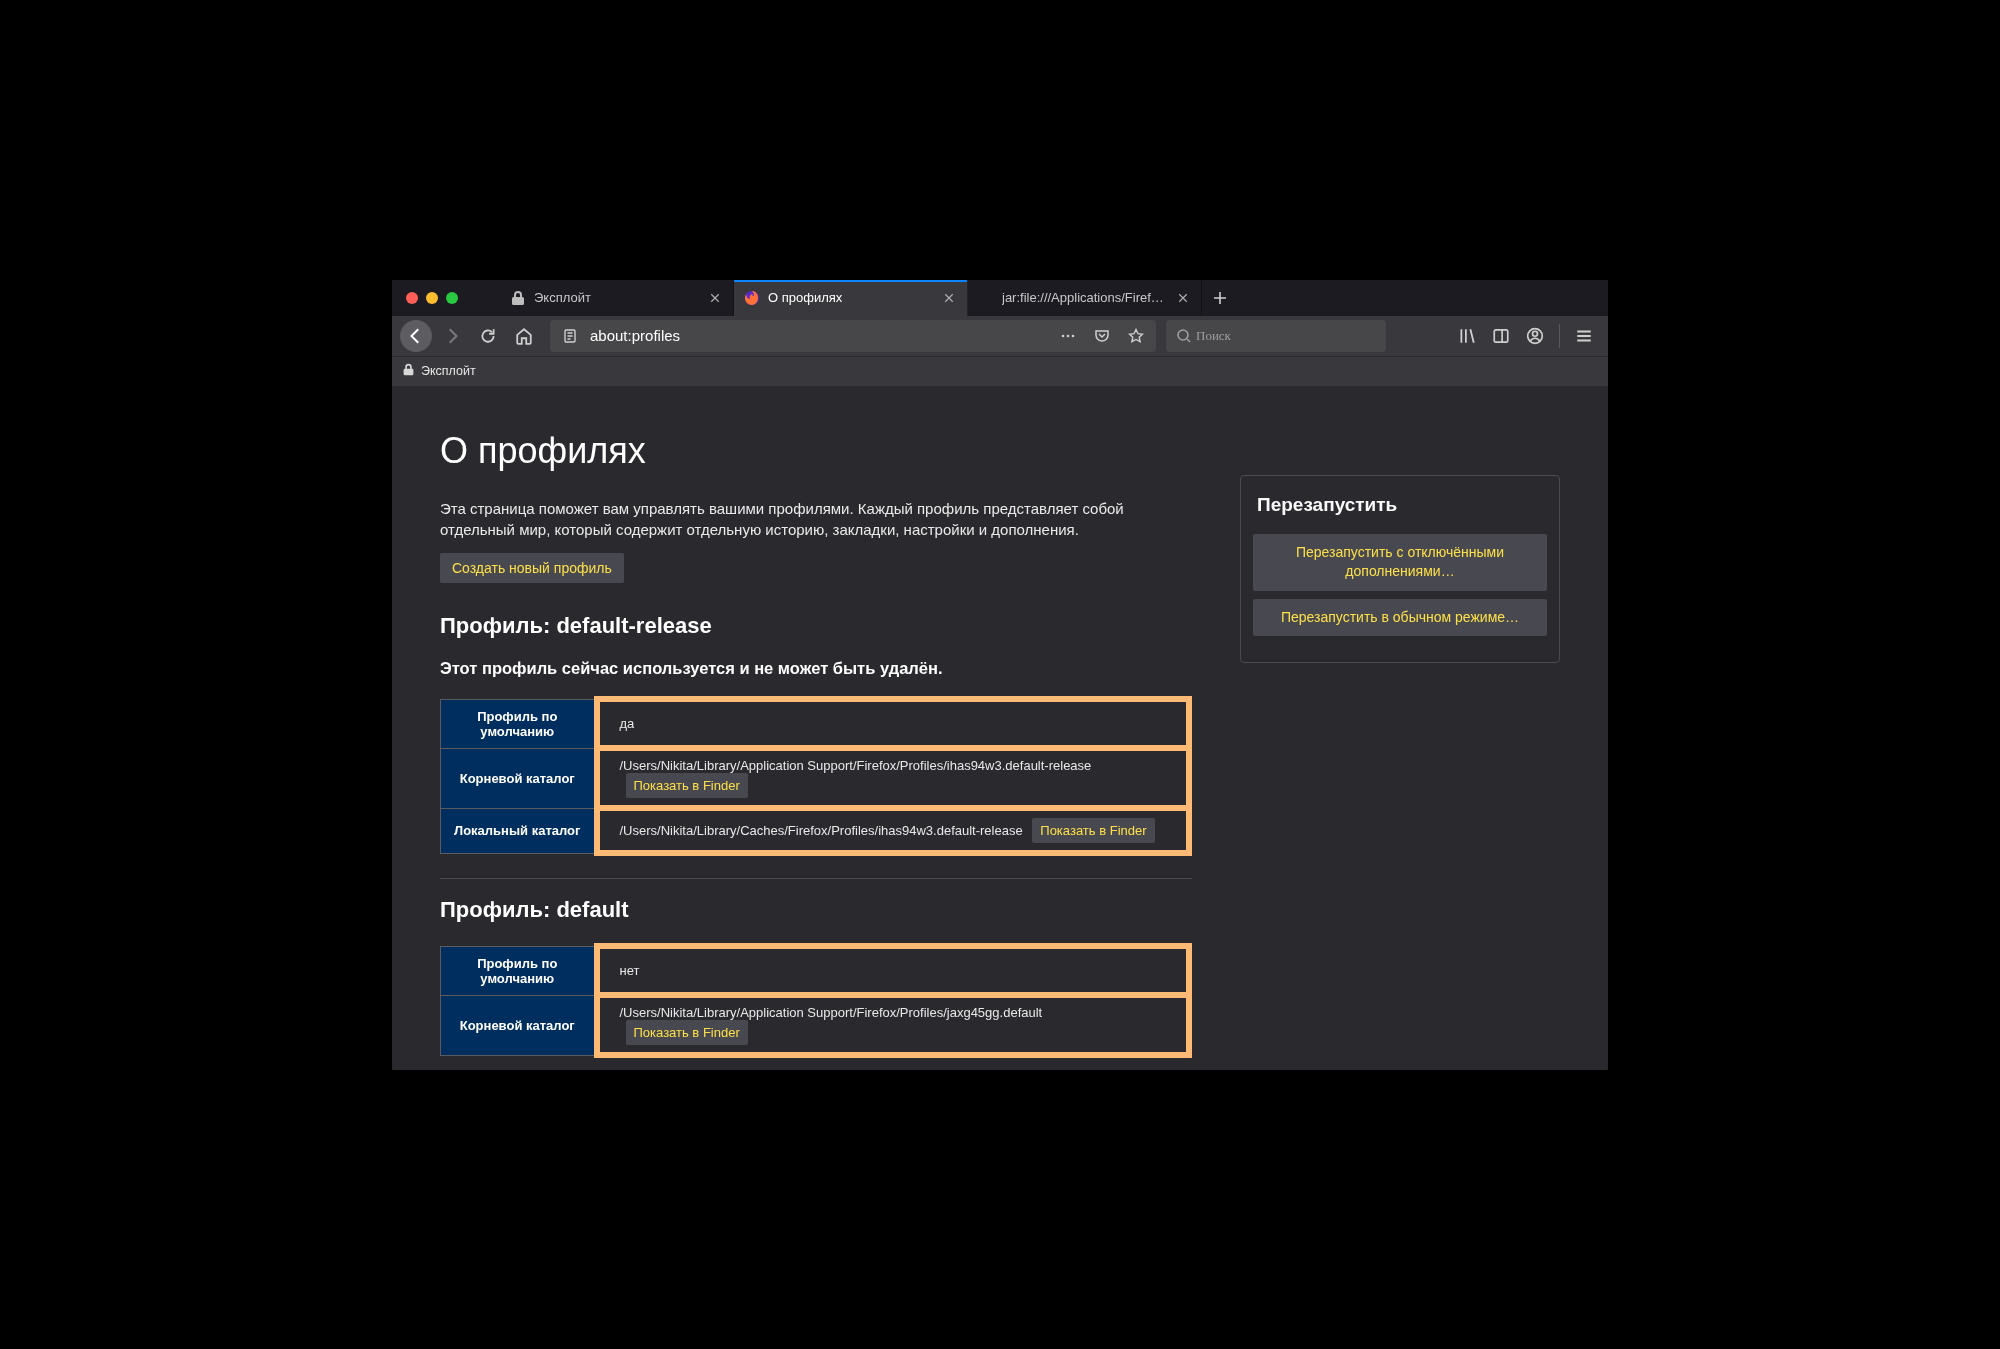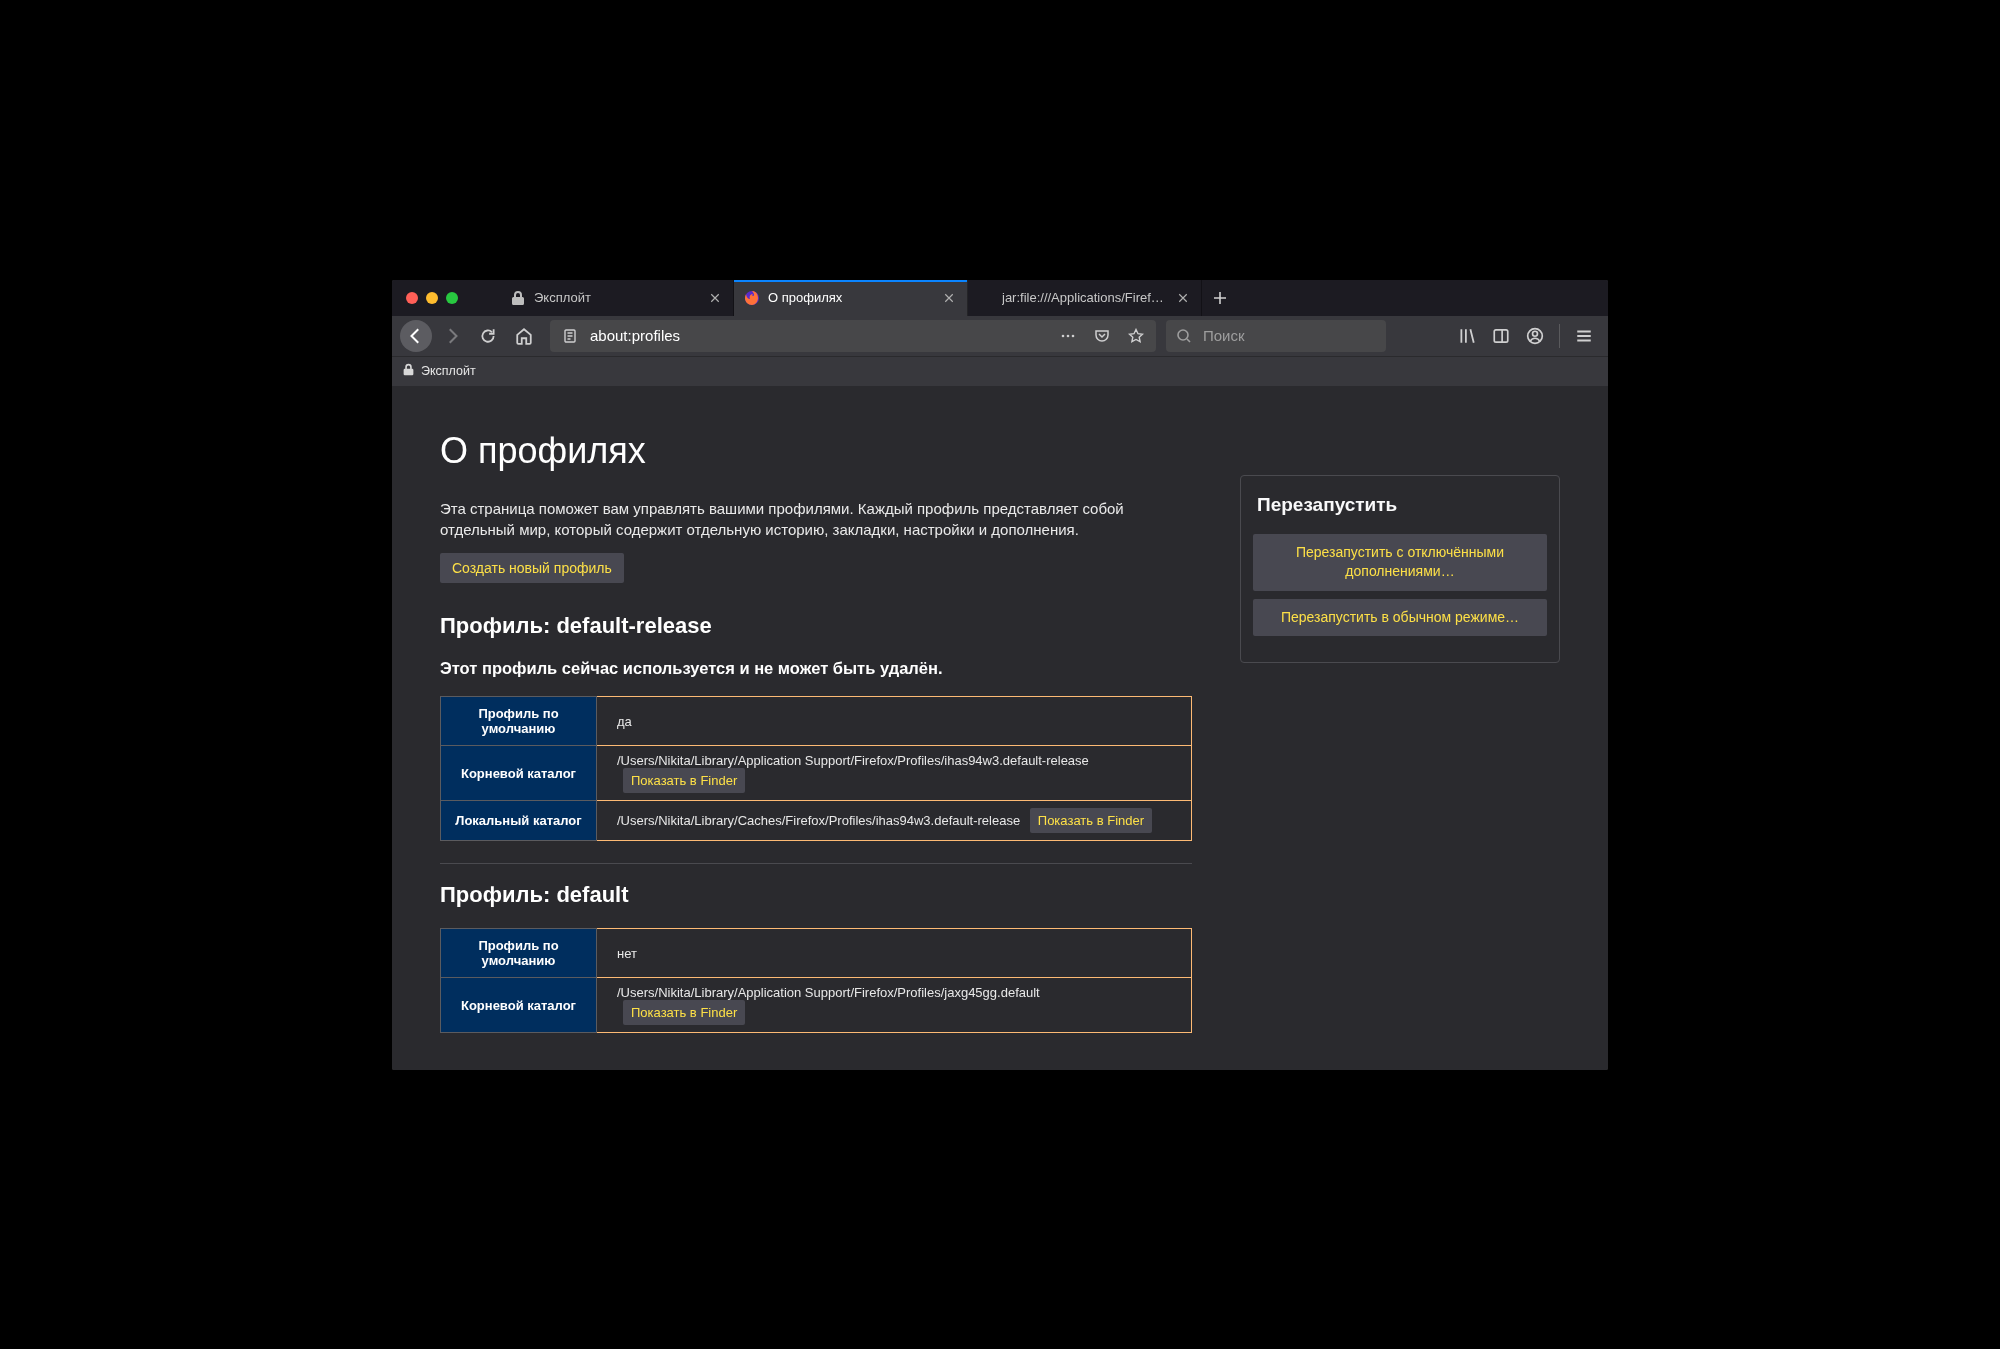--- a/index.html
+++ b/index.html
@@ -122,9 +122,10 @@
     background: #474749;
     border-radius: 4px;
     display: flex; align-items: center;
-    padding: 0 10px; gap: 11px;
+    padding: 0 10px; gap: 4px;
     color: #9e9e9e;
-    font-size: 15px;
+    font-size: 13px;
+    font-family: Liberation Serif, serif;
   }
   .searchbar svg { width: 16px; height: 16px; }
   .right-icons { display: flex; align-items: center; gap: 2px; margin-left: auto; }

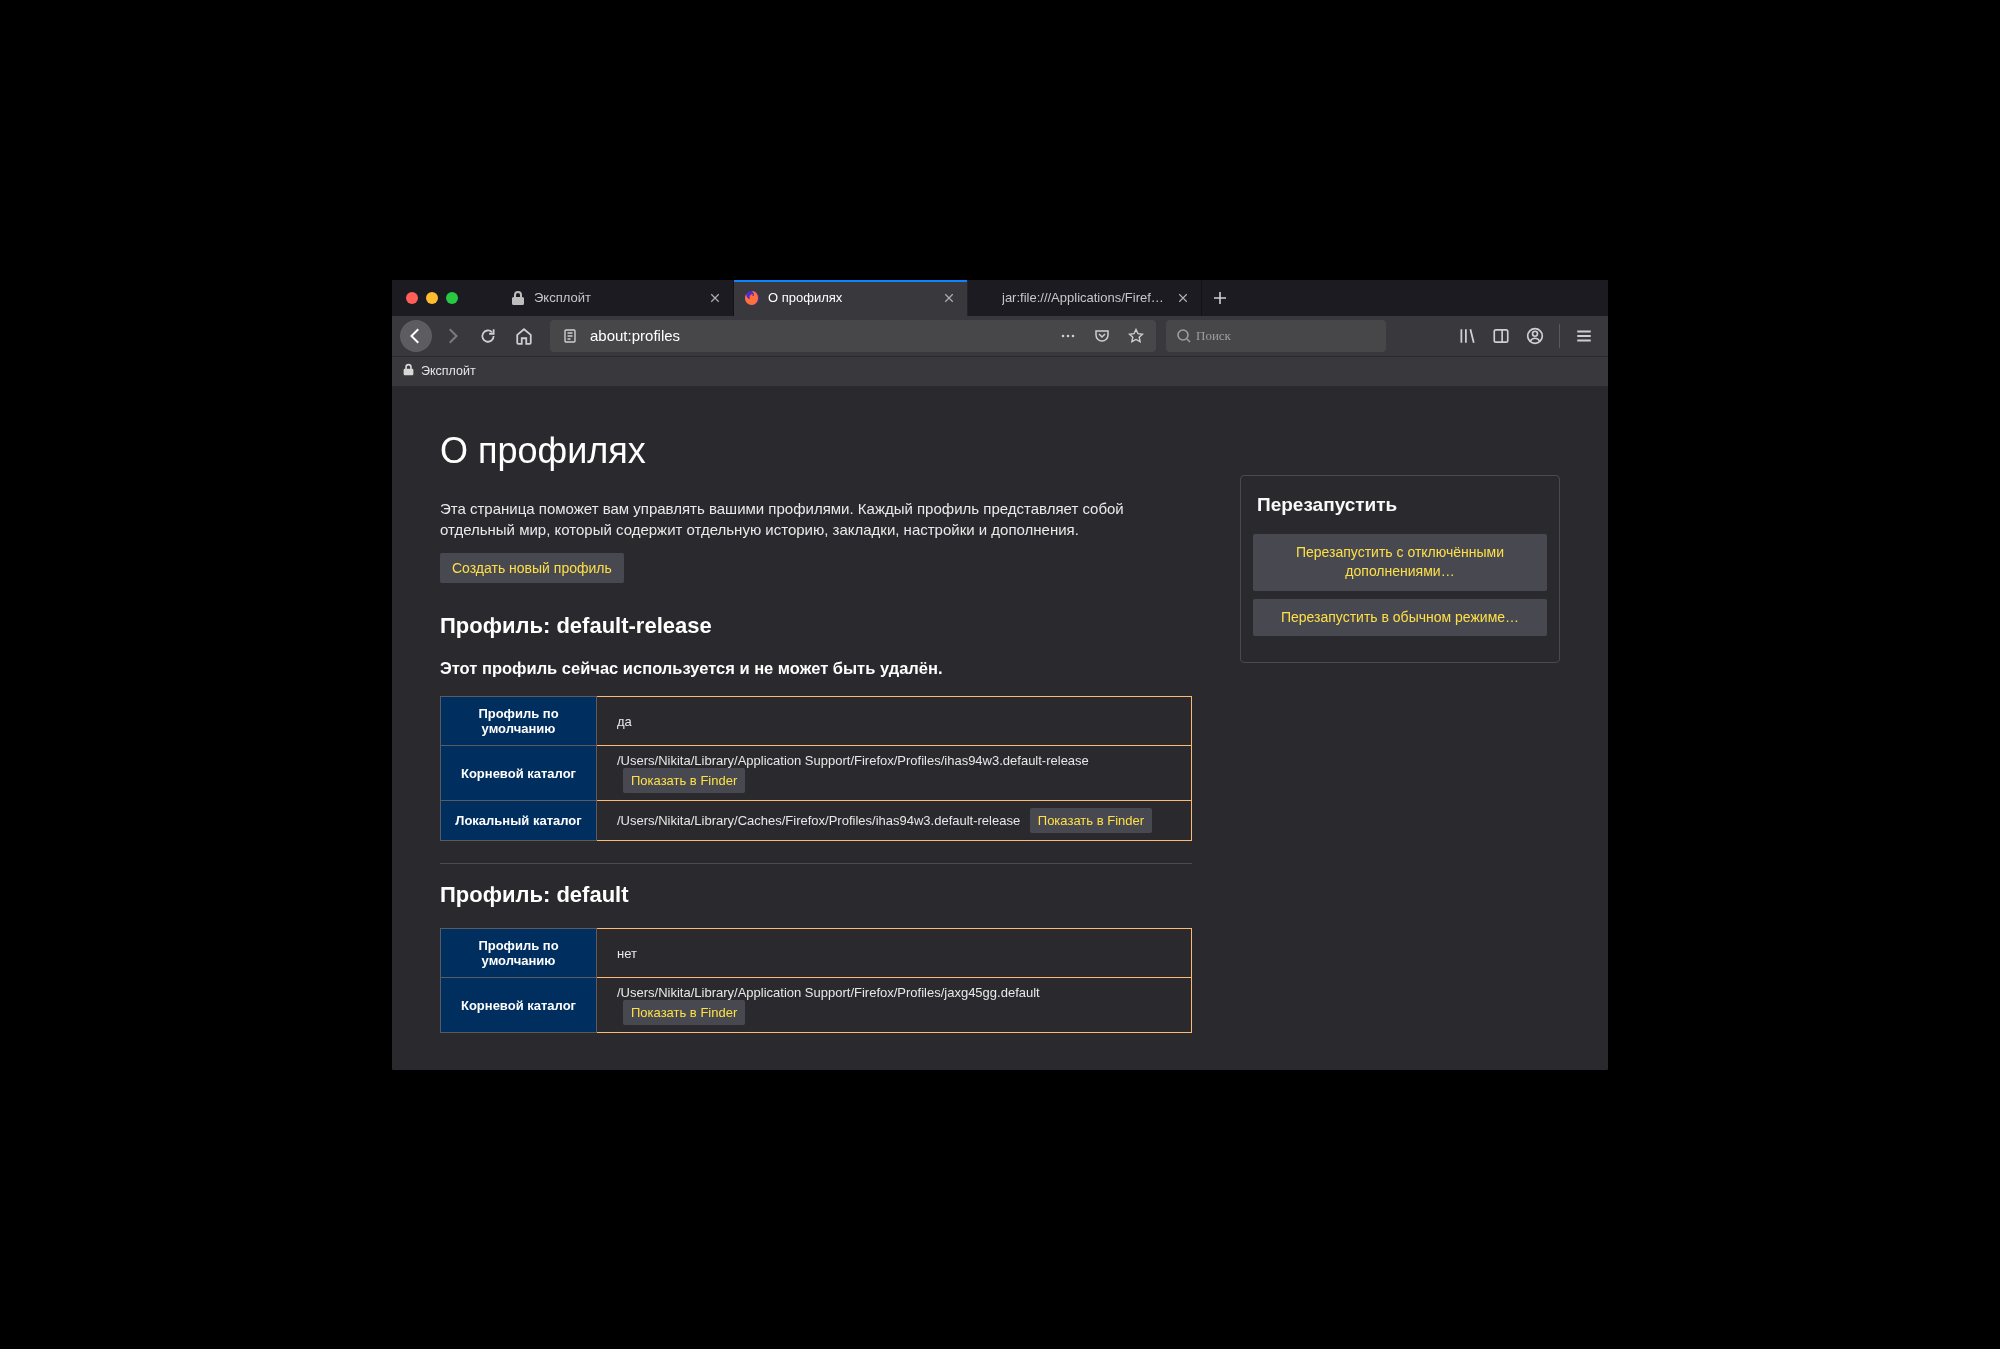--- a/index.html
+++ b/index.html
@@ -217,7 +217,7 @@
     vertical-align: middle;
   }
   table.prof td {
-    border: 1px solid #fdba74;
+    border: 6px solid #fdba74;
     padding: 7px 20px;
     color: #e8e8e8;
     vertical-align: middle;

